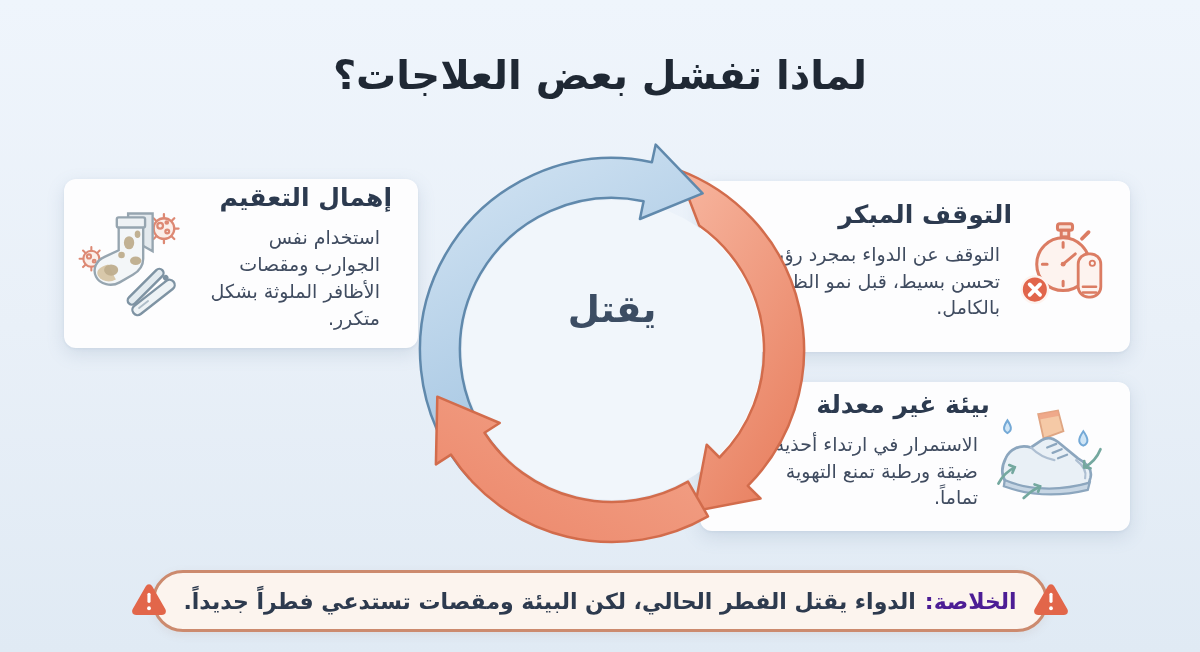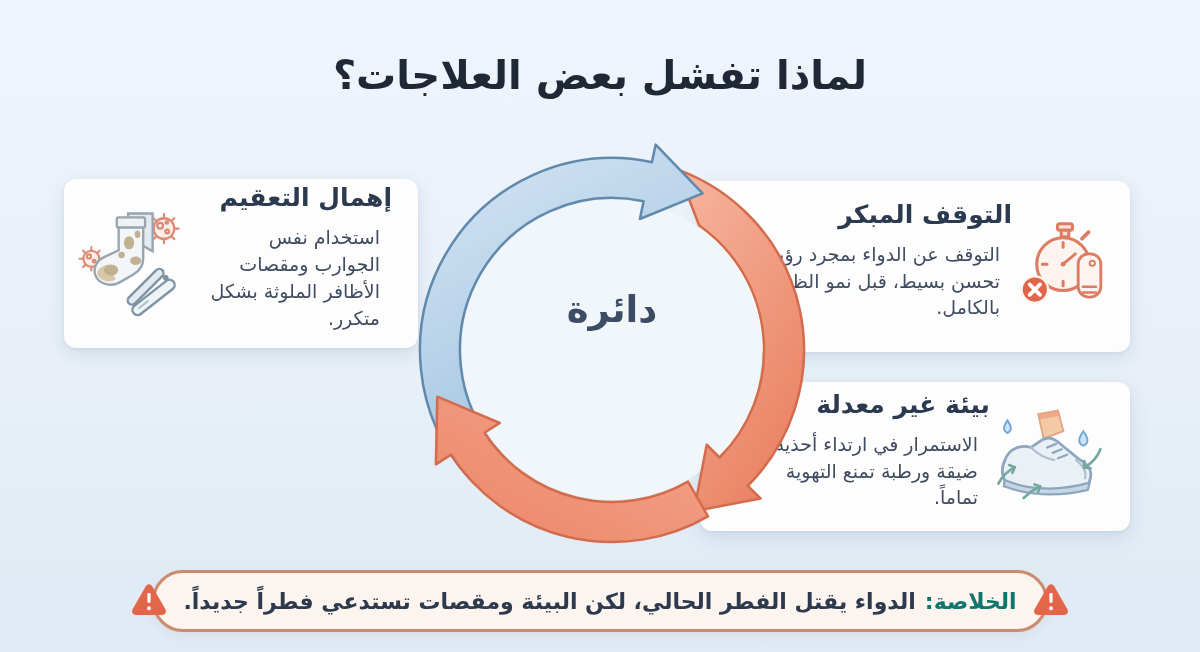--- a/index.html
+++ b/index.html
@@ -176,7 +176,7 @@
       <path d="M306,378.3 A192,192 0 0 1 49,316.6 L33.9,326.4 L35.3,258.7 L97.7,285 L82.5,294.8 A152,152 0 0 0 286,343.6 Z" fill="url(#gradOrange2)" stroke="#d26c4c" stroke-width="2.5" stroke-linejoin="round"></path>
     </svg>
     <div class="cycle-label">
-      <span>دائرة</span>
+      <span>يقتل</span>
     </div>
   </div>
 

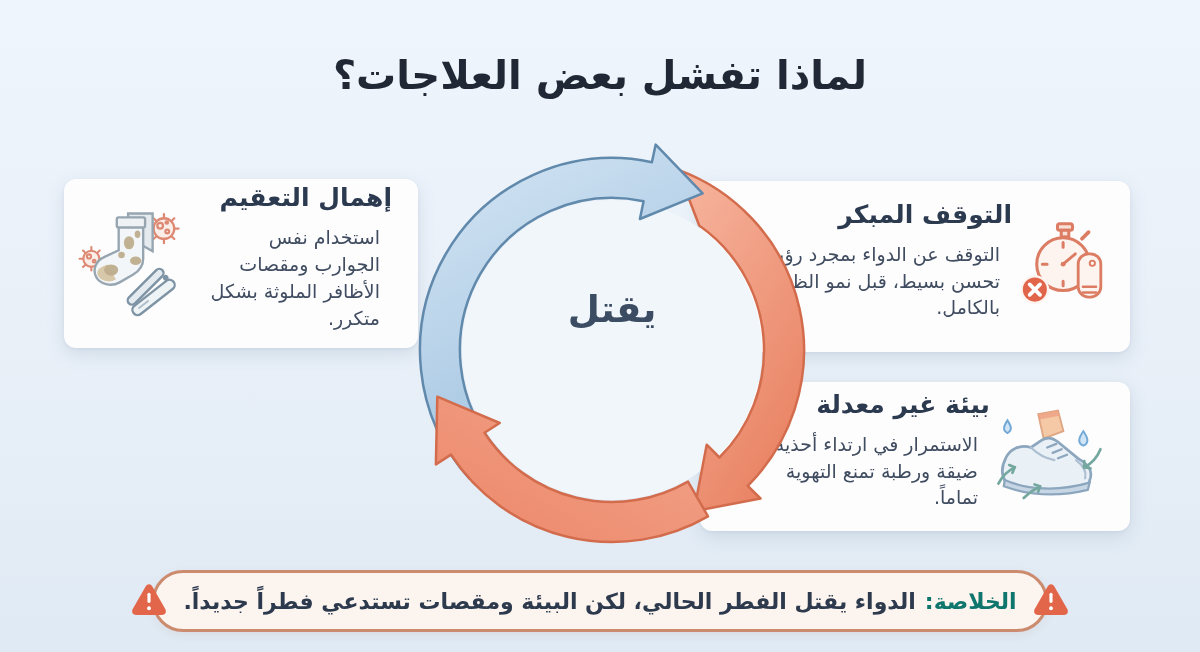--- a/index.html
+++ b/index.html
@@ -41,7 +41,7 @@
     box-shadow:0 3px 10px rgba(150,110,90,.10);
   }
   .banner-text{direction:rtl;font-size:22px;font-weight:bold;color:#2d3a4e;margin:0;white-space:nowrap;}
-  .banner-label{color:#0f766e;margin-left:9px;}
+  .banner-label{color:#4c1d95;margin-left:9px;}
 </style>
 </head>
 <body>

